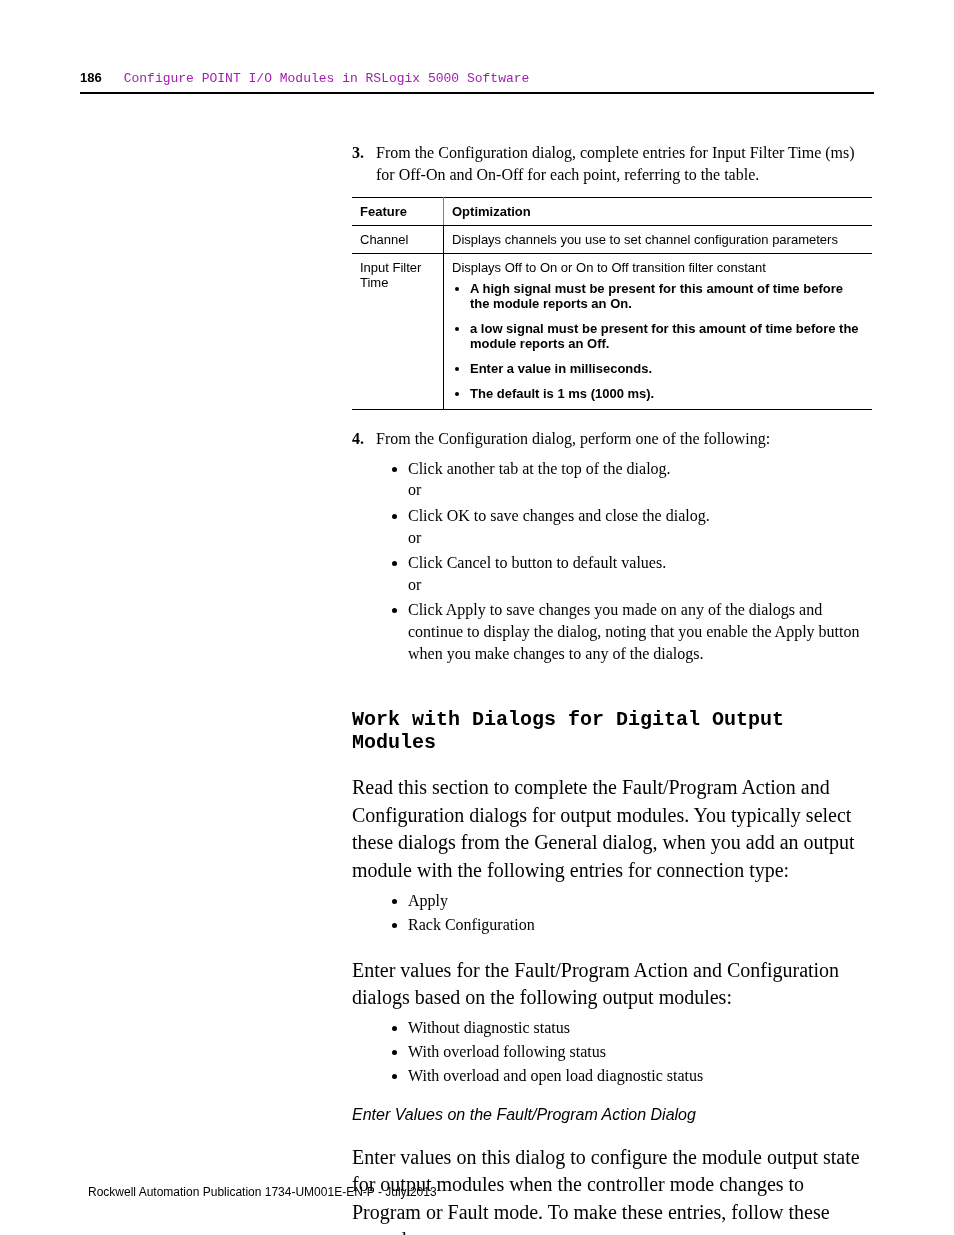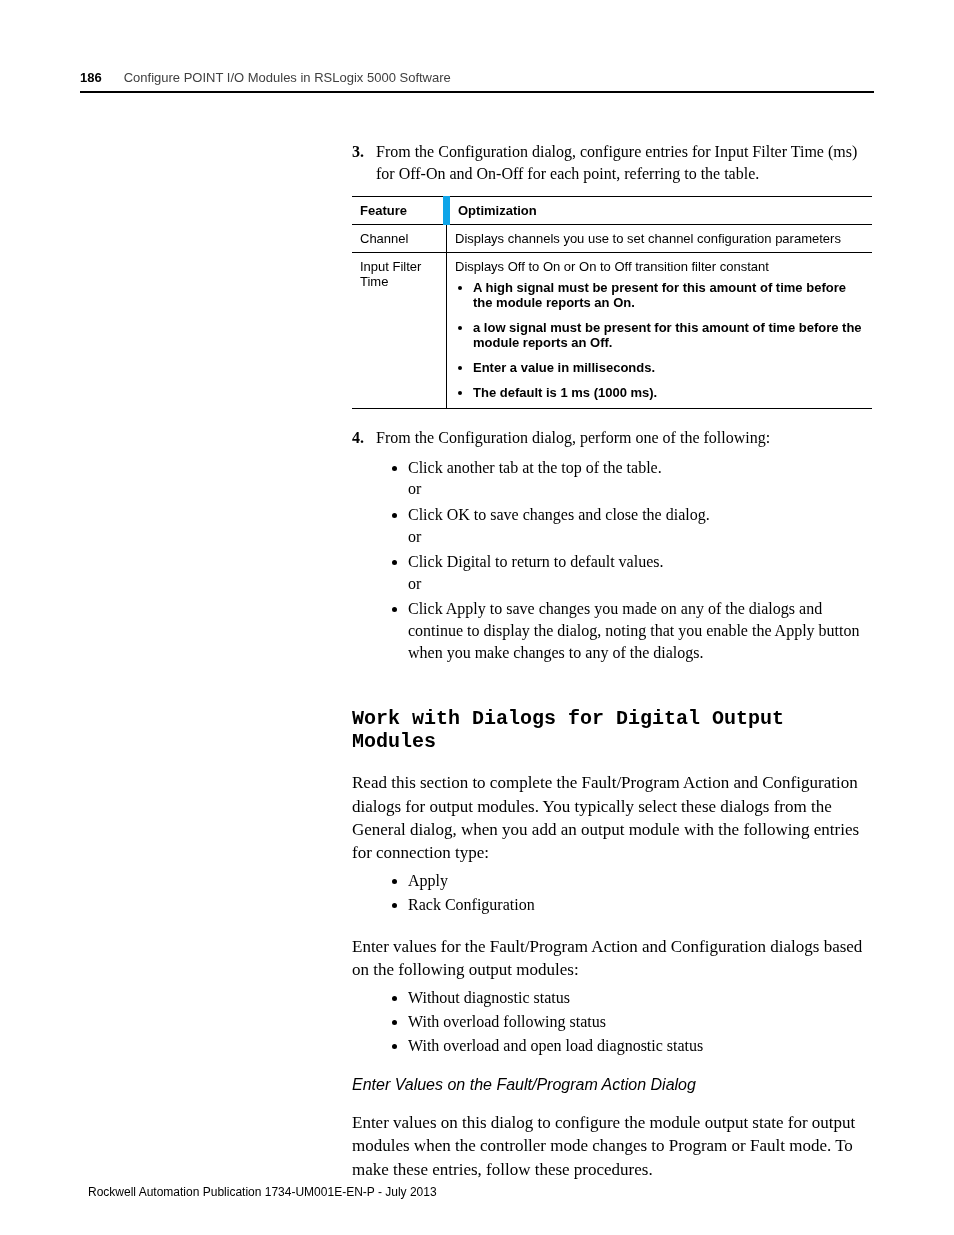--- a/index.html
+++ b/index.html
@@ -32,7 +32,8 @@
   }
   .header .chapter {
     font-weight: normal;
-    color: #404040;
+    color: #a21caf;
+    font-family: Liberation Mono, monospace;
   }
   .hr {
     border: none;

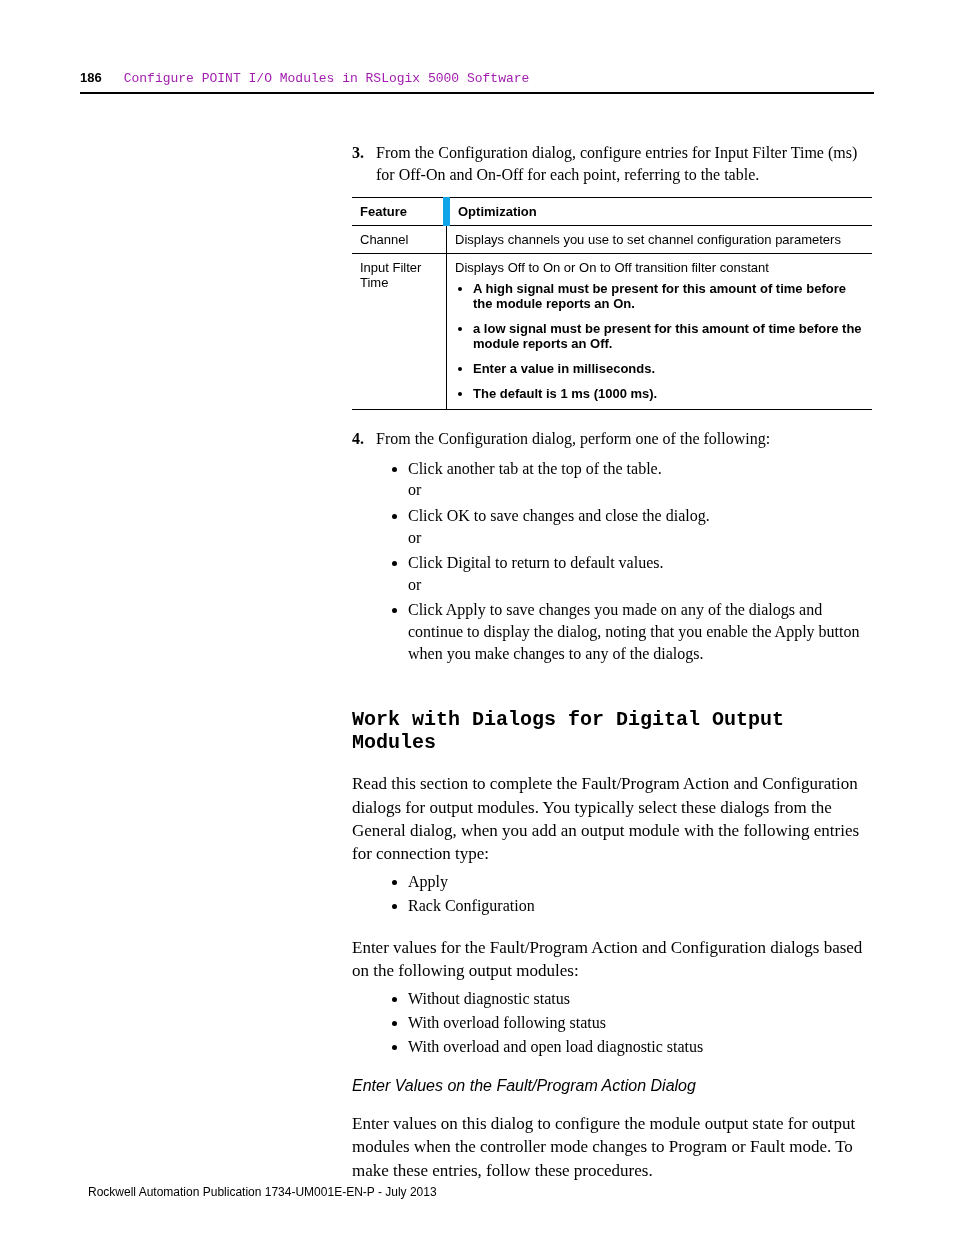--- a/index.html
+++ b/index.html
@@ -169,7 +169,7 @@
 
     <div class="ol-step">
       <span class="num">3.</span>
-      <span class="txt">From the Configuration dialog, configure entries for Input Filter Time (ms) for Off-On and On-Off for each point, referring to the table.</span>
+      <span class="txt">From the Configuration dialog, complete entries for Input Filter Time (ms) for Off-On and On-Off for each point, referring to the table.</span>
     </div>
 
     <table class="feature">

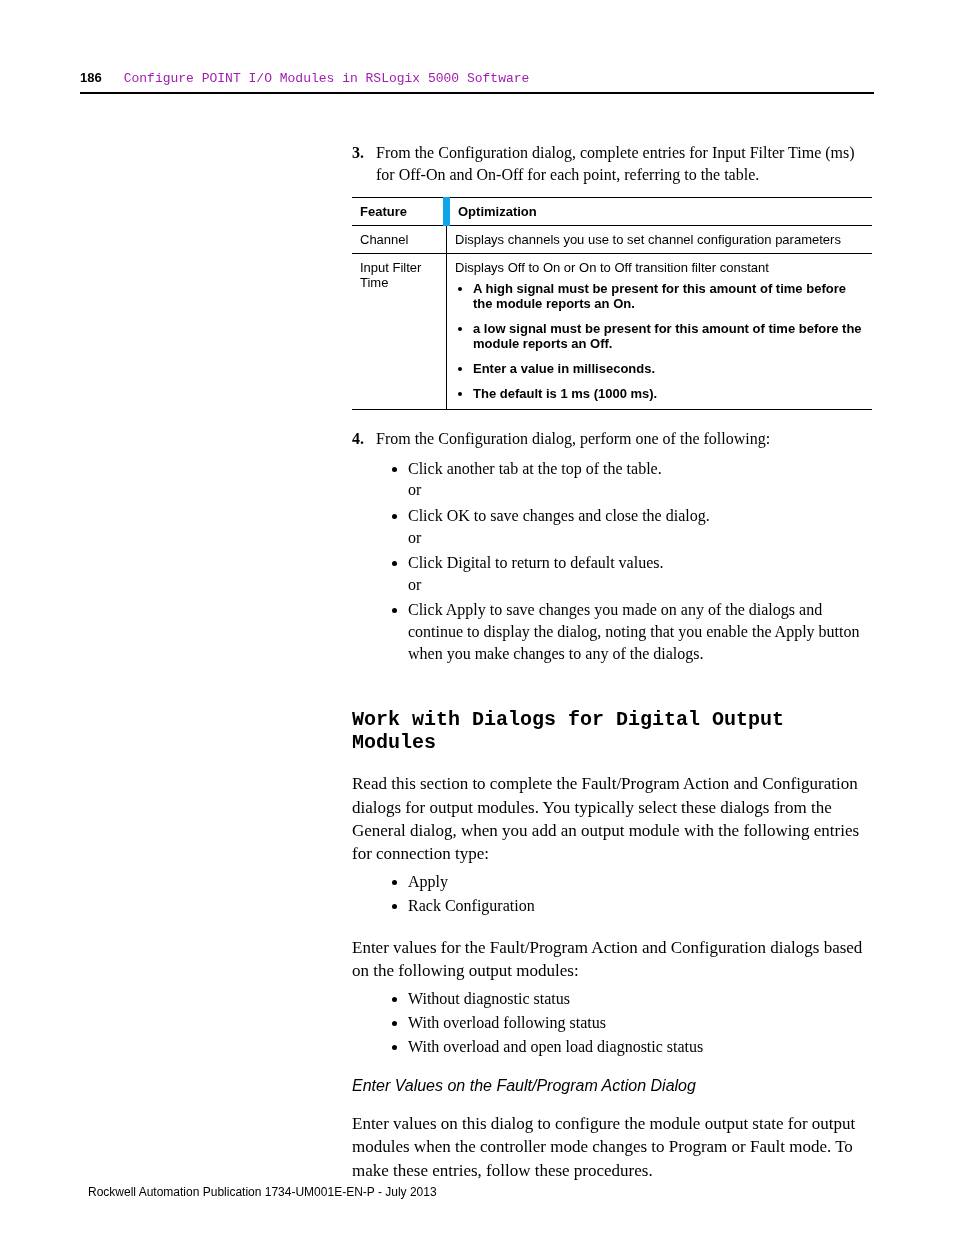--- a/index.html
+++ b/index.html
@@ -78,7 +78,7 @@
     background: #fff;
   }
   table.feature th:first-child {
-    border-right: 7px solid #0ea5e9;
+    border-right: 1px solid #0ea5e9;
     width: 75px;
   }
   table.feature td {

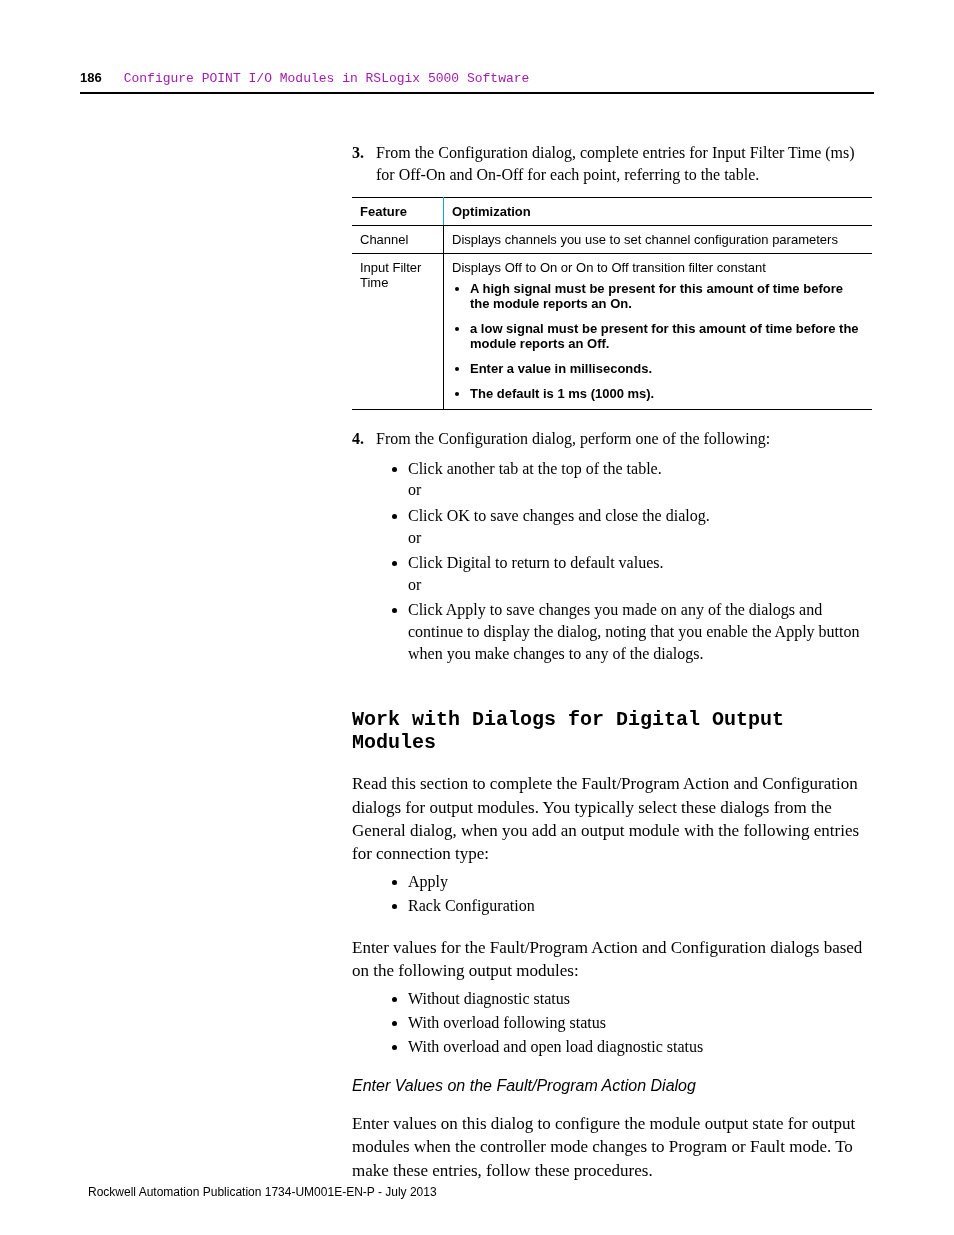--- a/index.html
+++ b/index.html
@@ -206,7 +206,7 @@
 
     <ul class="body-list">
       <li>
-        <span>Click another tab at the top of the table.</span>
+        <span>Click another tab at the top of the dialog.</span>
         <span class="or">or</span>
       </li>
       <li>

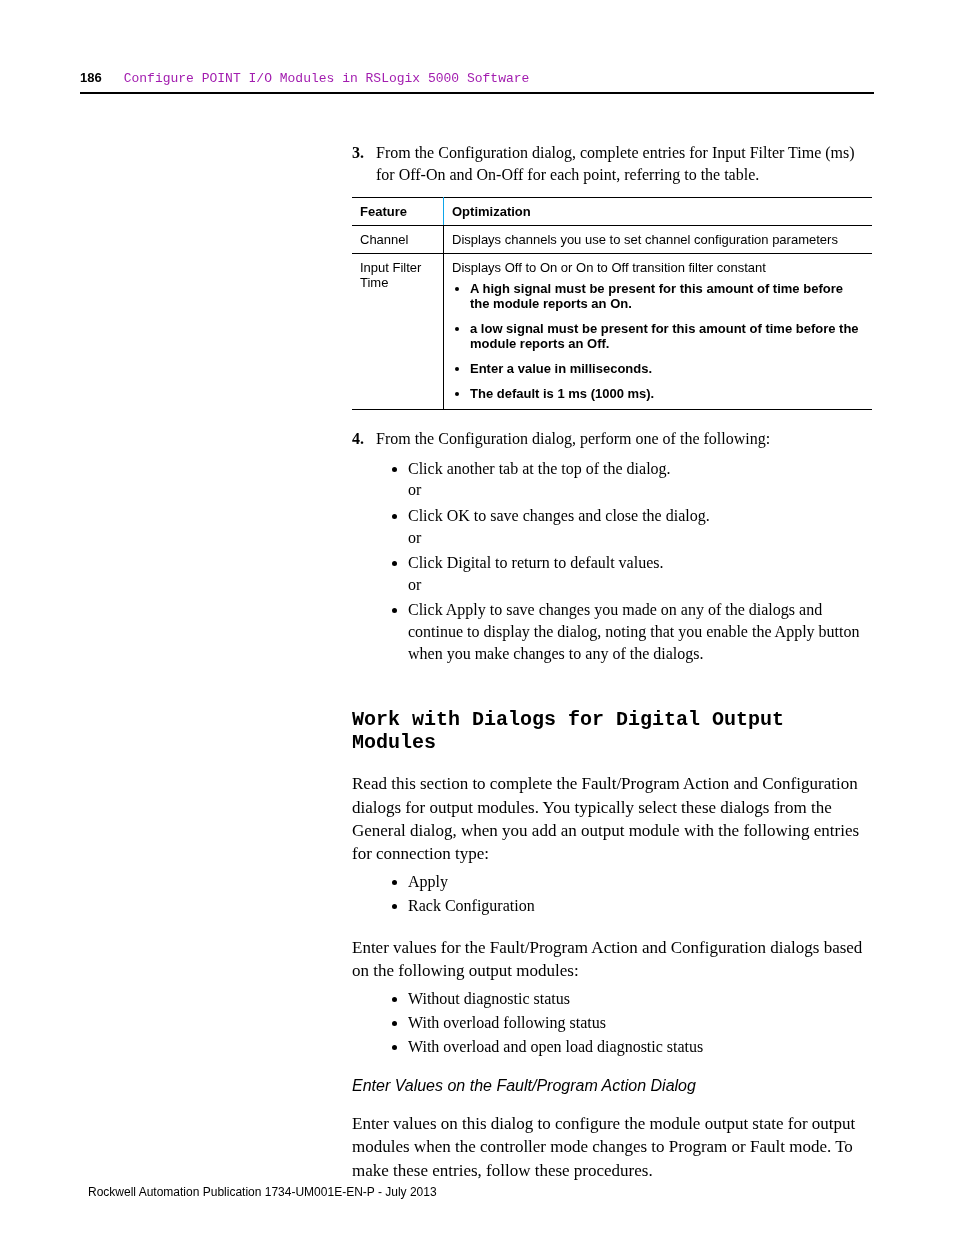--- a/index.html
+++ b/index.html
@@ -214,7 +214,7 @@
         <span class="or">or</span>
       </li>
       <li>
-        <span>Click Digital to return to default values.</span>
+        <span>Click Cancel to button to default values.</span>
         <span class="or">or</span>
       </li>
       <li>

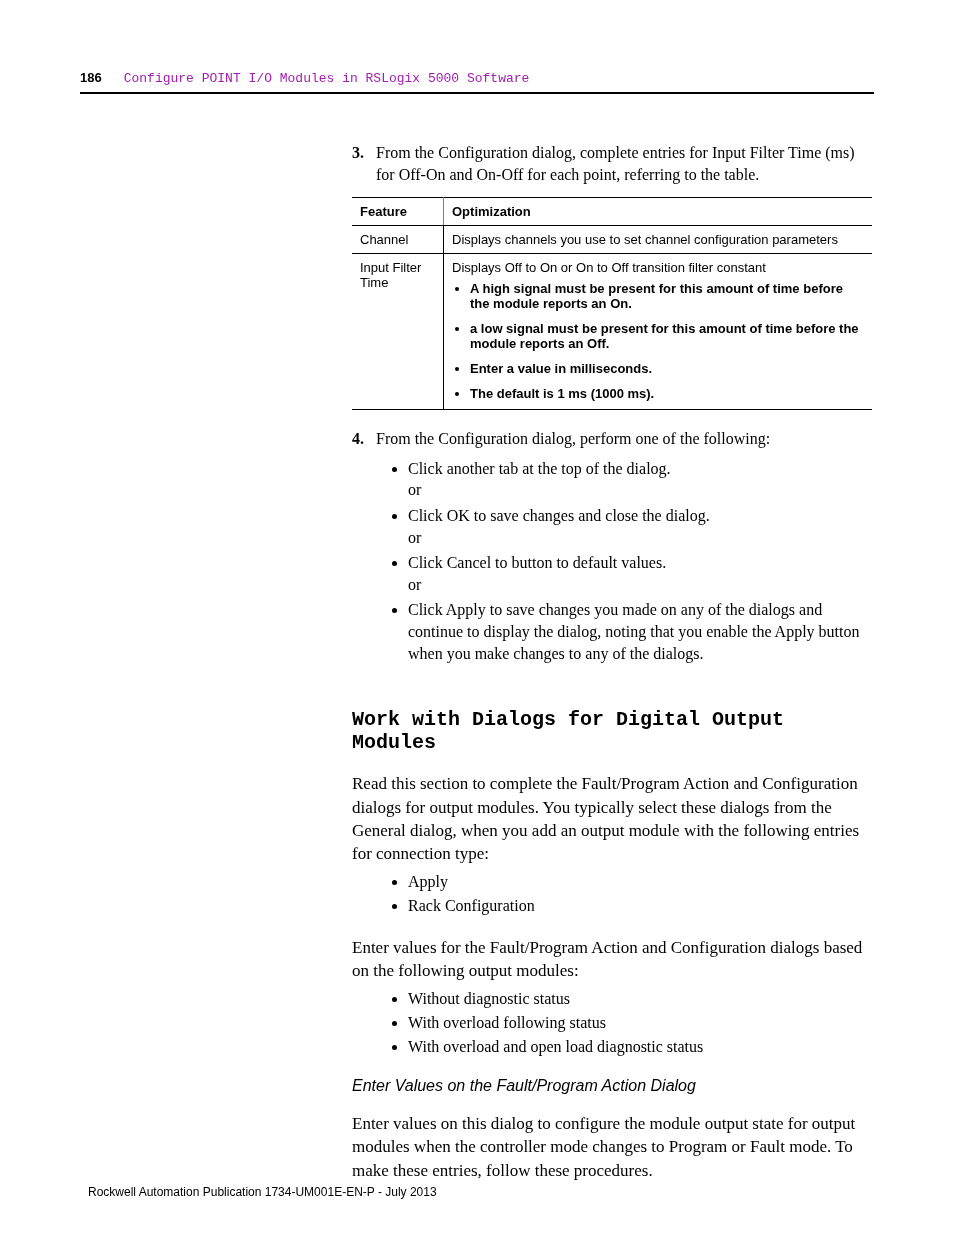--- a/index.html
+++ b/index.html
@@ -134,7 +134,7 @@
   }
   .para {
     font-family: Georgia, "Times New Roman", serif;
-    font-size: 17px;
+    font-size: 20px;
     line-height: 1.38;
     margin-bottom: 4px;
     text-align: left;

